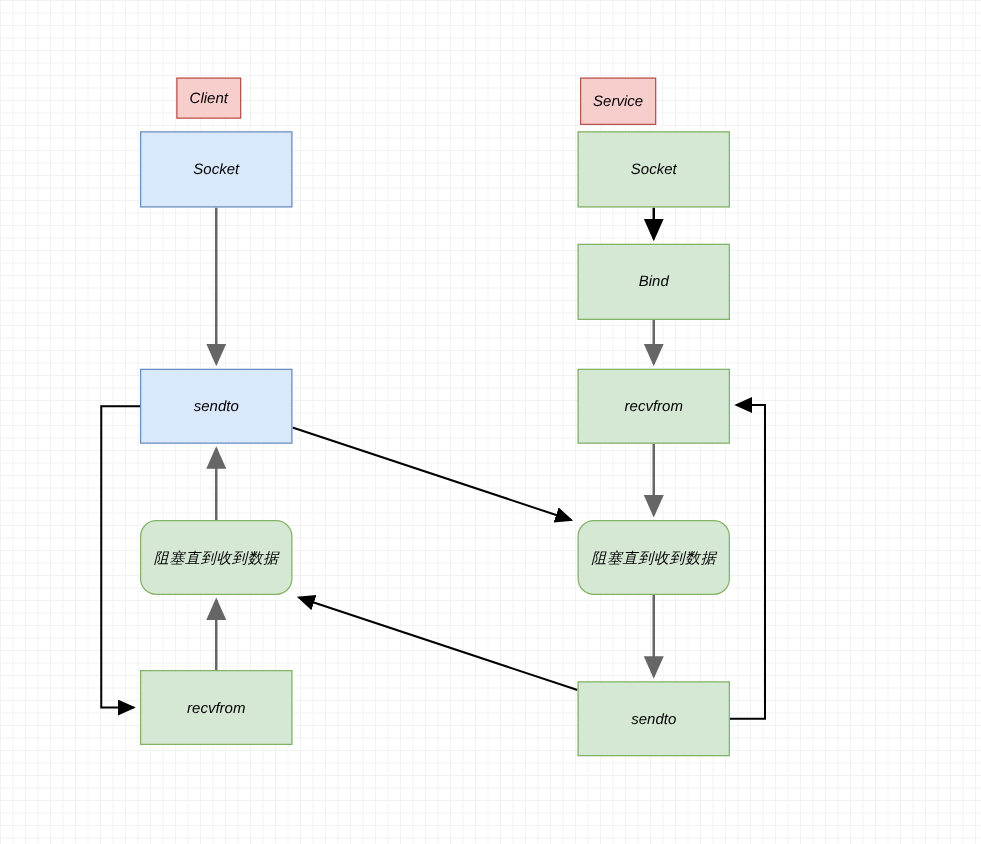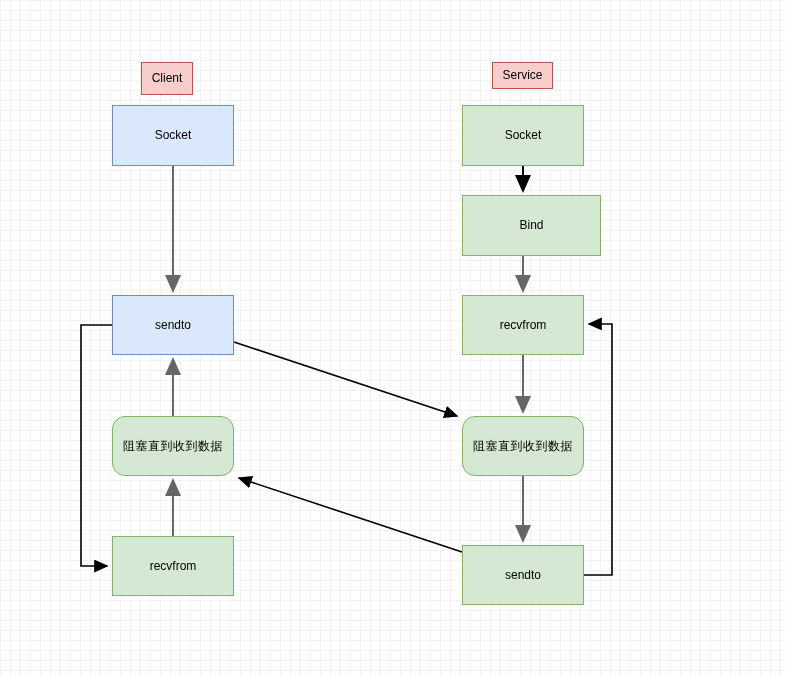--- a/index.html
+++ b/index.html
@@ -34,6 +34,7 @@
     line-height: 1.2;
     border-width: 1px;
     border-style: solid;
+    font-style: italic;
   }
   .node.green {
     background: #d5e8d4;

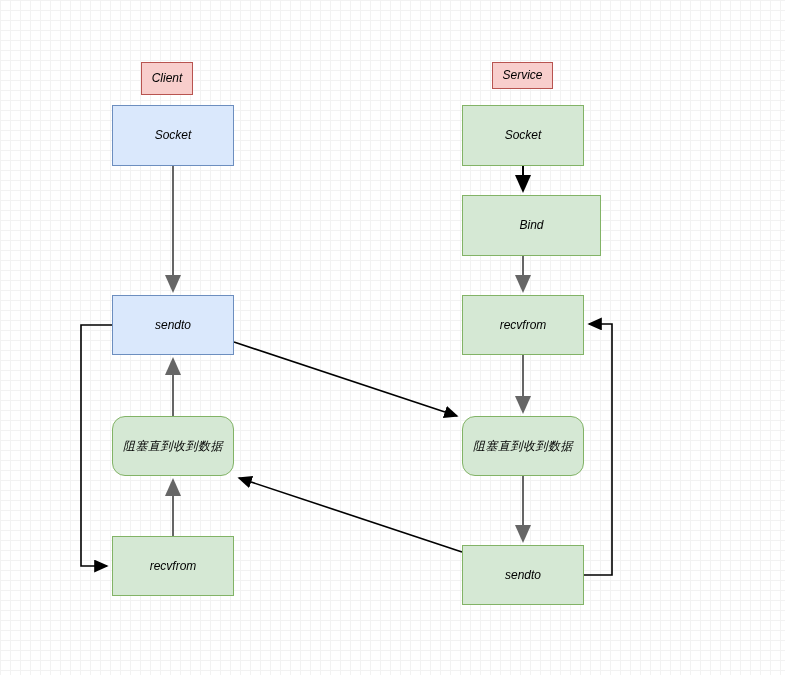--- a/index.html
+++ b/index.html
@@ -104,7 +104,7 @@
   <div class="node pink" style="left:141px; top:62px; width:52px; height:33px;">
     <span>Client</span>
   </div>
-  <div class="node pink" style="left:492px; top:62px; width:61px; height:27px;">
+  <div class="node pink" style="left:464px; top:62px; width:61px; height:38px;">
     <span>Service</span>
   </div>
 

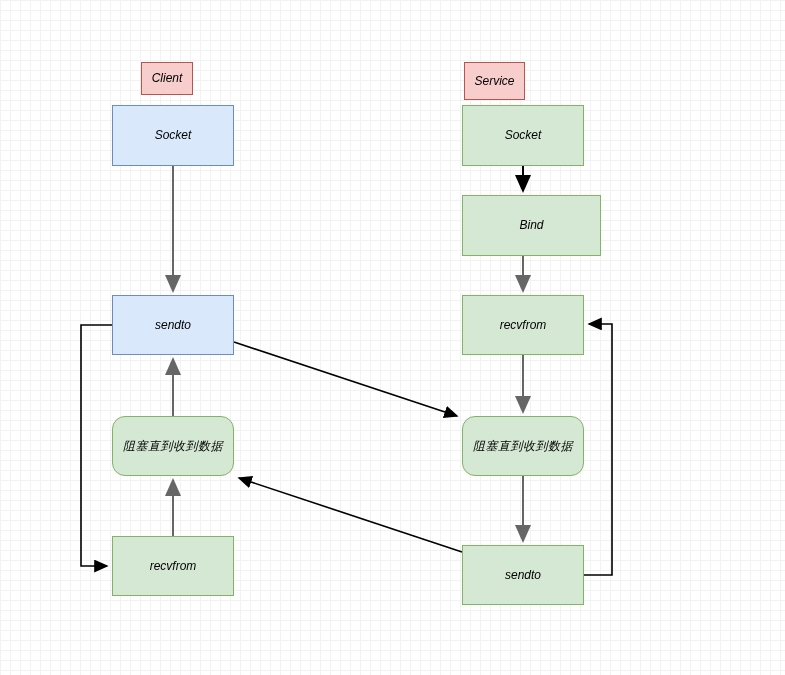--- a/index.html
+++ b/index.html
@@ -124,7 +124,7 @@
   <div class="node green" style="left:462px; top:105px; width:122px; height:61px;">
     <span>Socket</span>
   </div>
-  <div class="node green" style="left:462px; top:195px; width:139px; height:61px;">
+  <div class="node green" style="left:462px; top:195px; width:122px; height:61px;">
     <span>Bind</span>
   </div>
   <div class="node green" style="left:462px; top:295px; width:122px; height:60px;">

